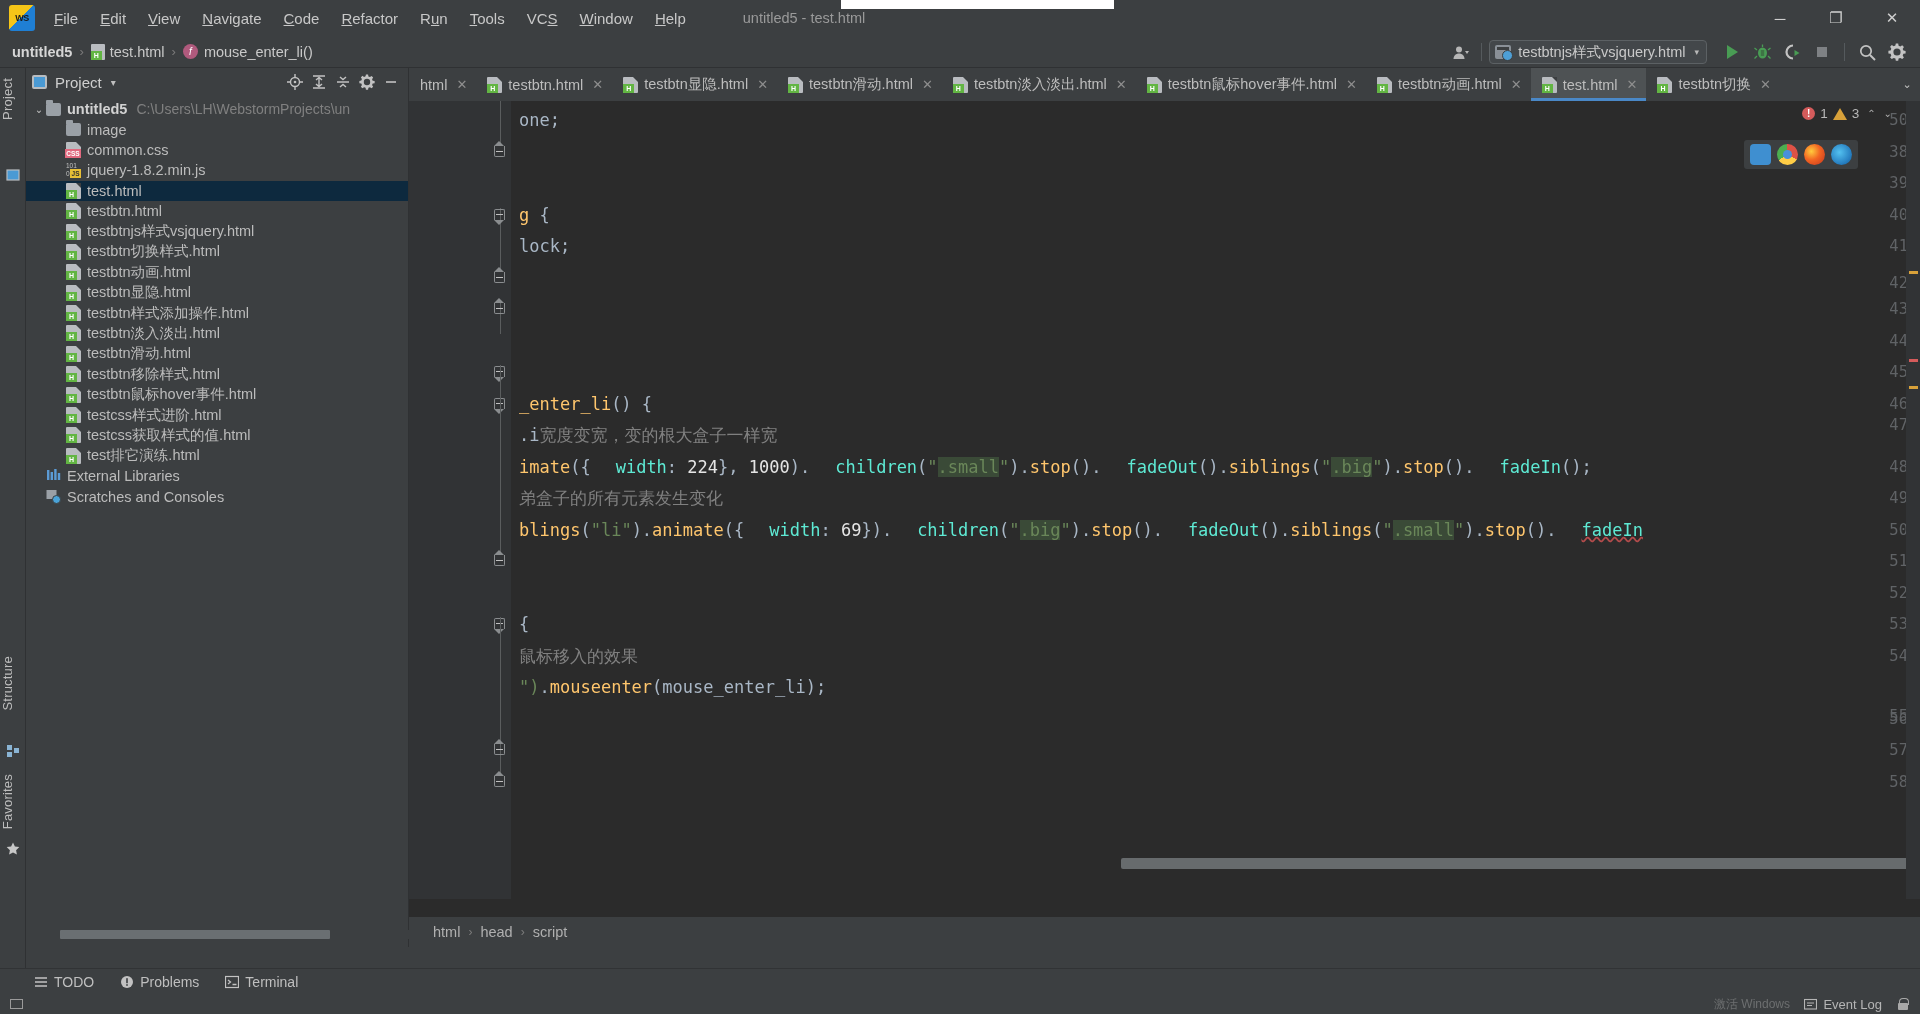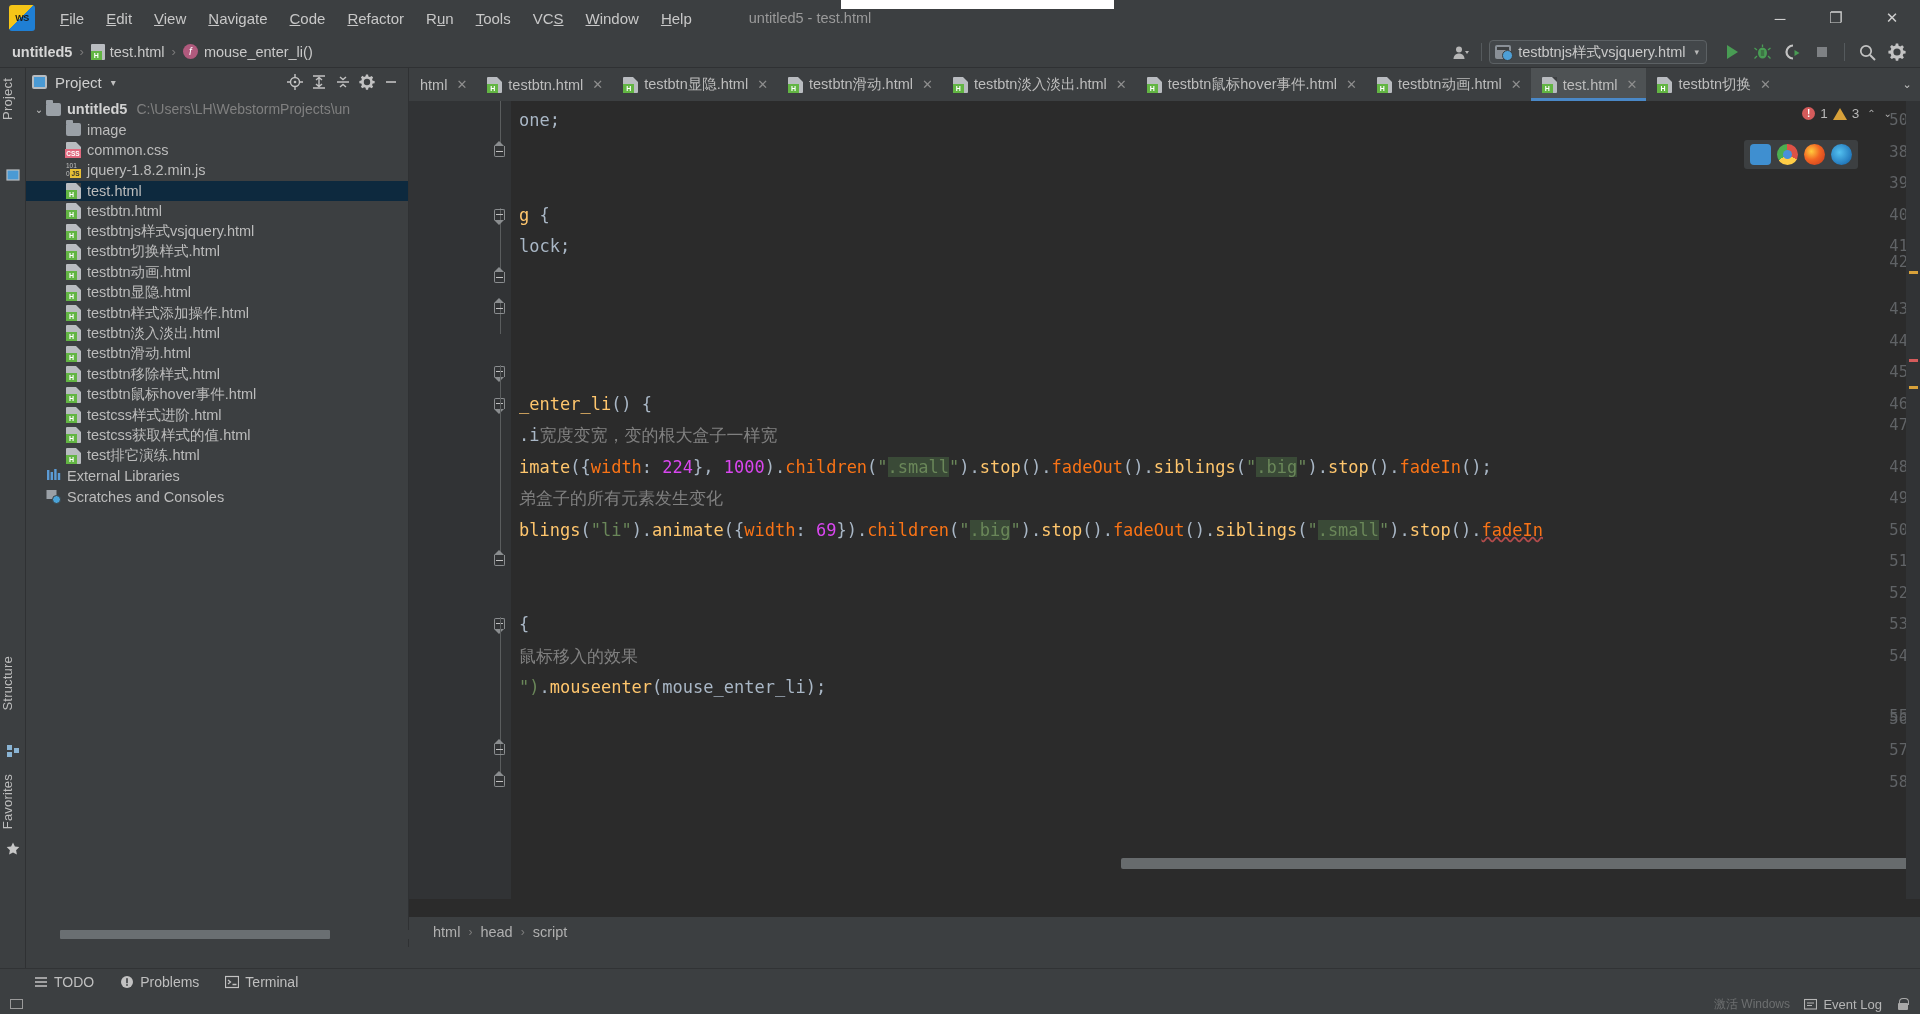--- a/index.html
+++ b/index.html
@@ -26,7 +26,7 @@
     background: #3c3f41; display: flex; align-items: center;
   }
   .ws-logo {
-    width: 26px; height: 26px; margin-left: 9px; margin-right: 14px;
+    width: 26px; height: 26px; margin-left: 9px; margin-right: 8px;
     border-radius: 3px; position: relative;
     background: linear-gradient(135deg,#f5c518 0%, #f5c518 48%, #1f7fd4 48%, #1f7fd4 100%);
     display: flex; align-items: center; justify-content: center;

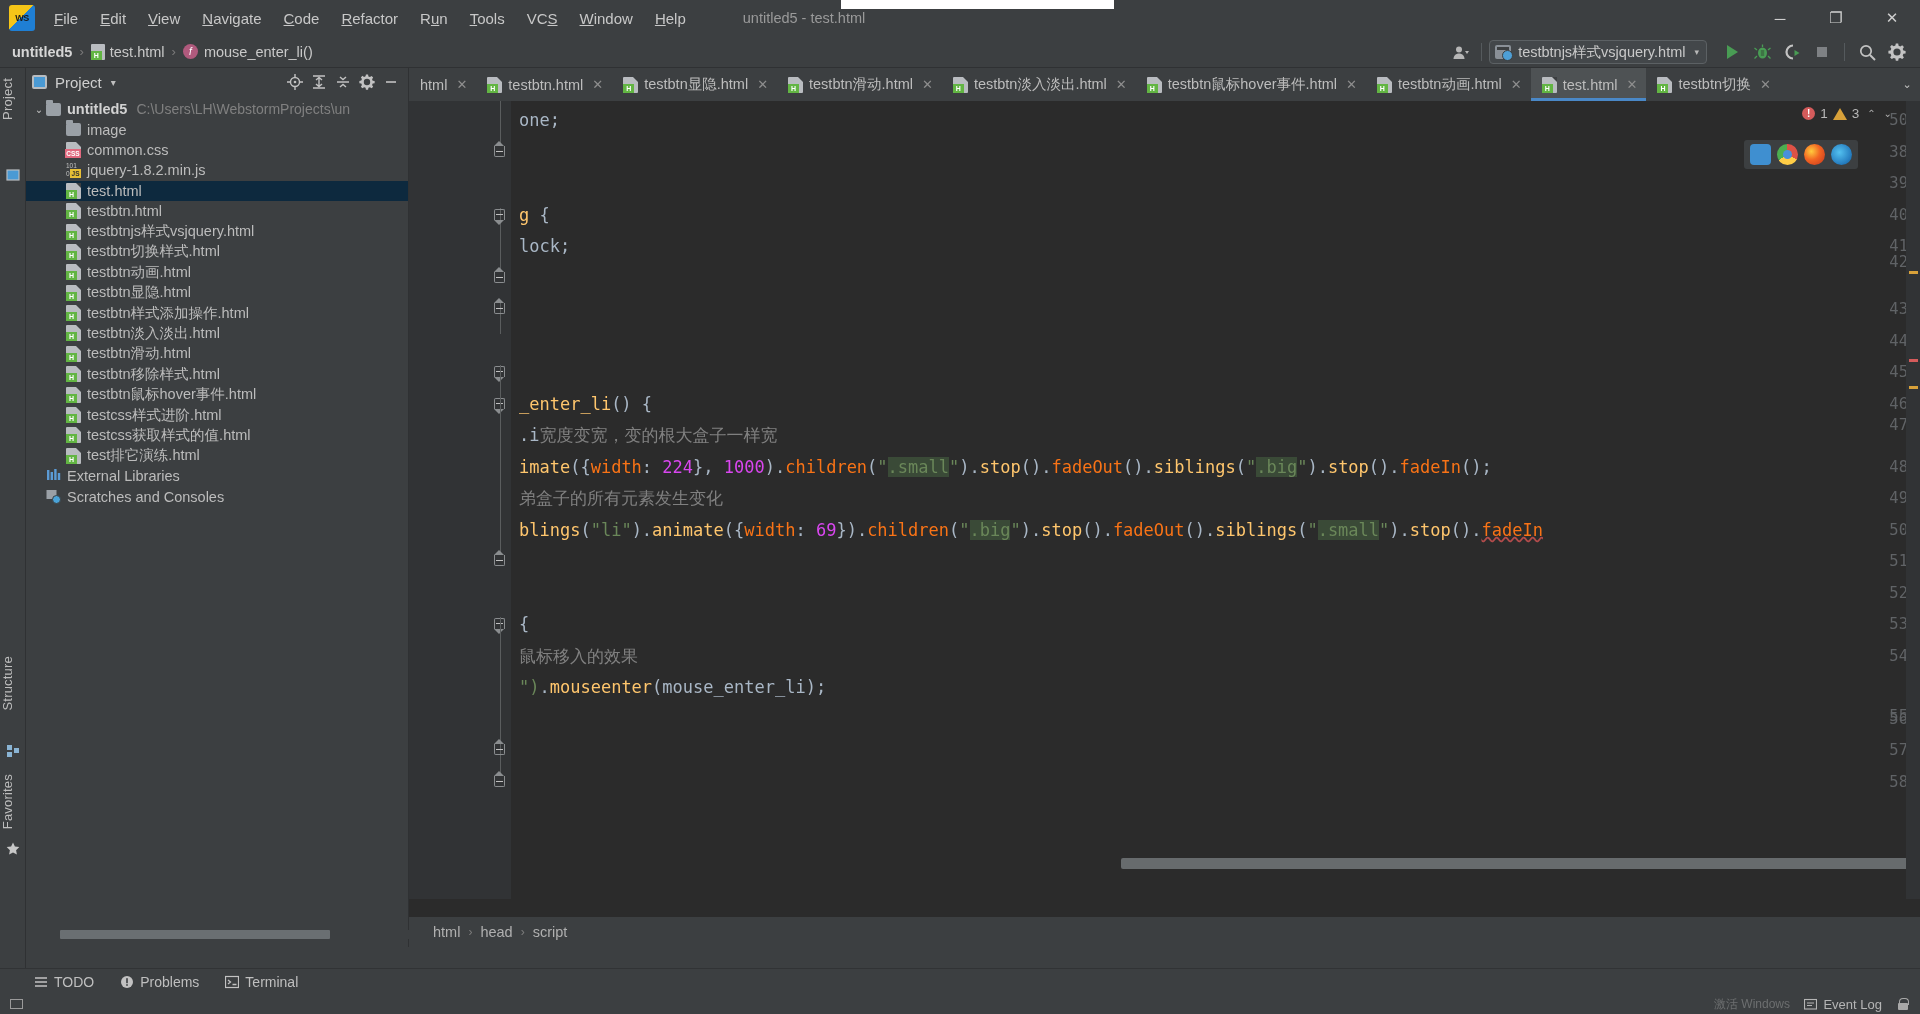--- a/index.html
+++ b/index.html
@@ -708,7 +708,7 @@
           <div class="lnum" style="top: 67px; text-align: right;">39</div>
           <div class="lnum" style="top: 98.5px;">40</div>
           <div class="lnum" style="top: 130px;">41</div>
-          <div class="lnum" style="top: 146px;">42</div>
+          <div class="lnum" style="top: 167px;">42</div>
           <div class="lnum" style="top: 193px;">43</div>
           <div class="lnum" style="top: 224.5px;">44</div>
           <div class="lnum" style="top: 256px;">45</div>

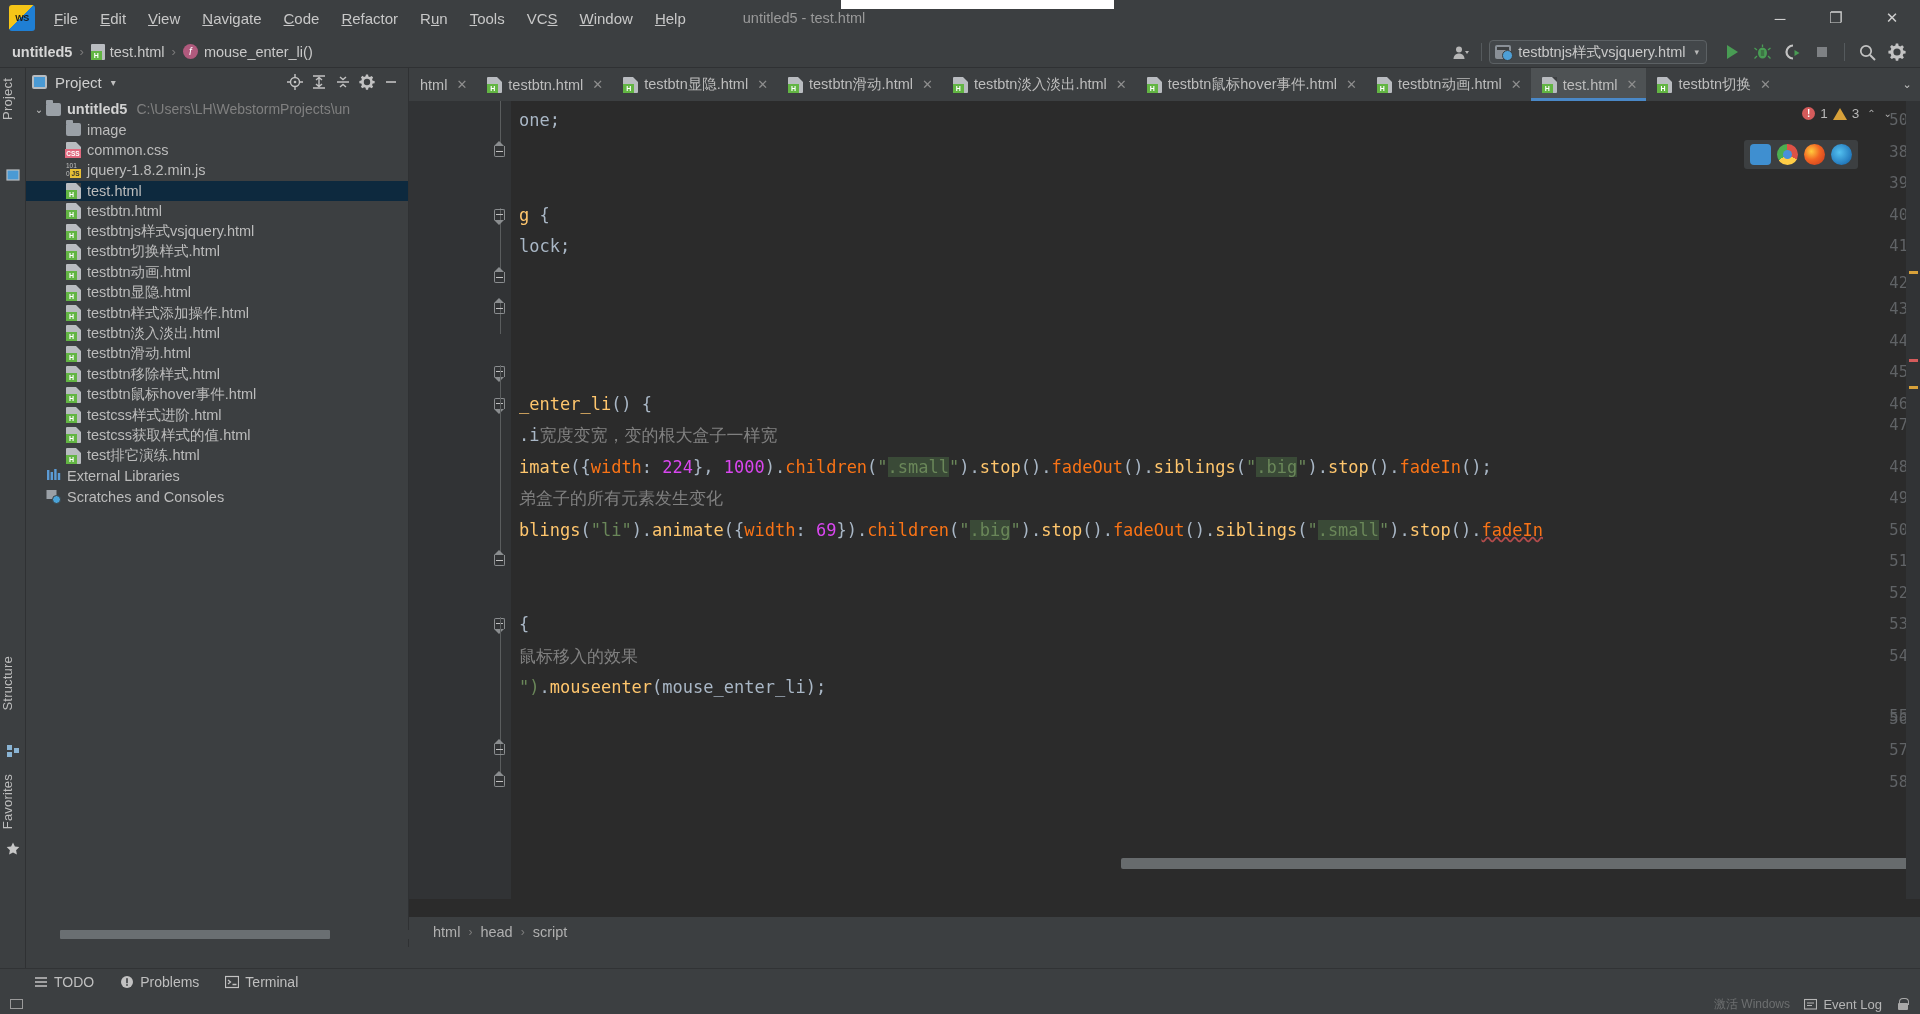--- a/index.html
+++ b/index.html
@@ -239,7 +239,7 @@
   .k-fn   { color: #ffc66d; }
   .k-num  { color: #d946ef; }
   .k-str  { color: #6a8759; }
-  .k-prop { color: #f97316; }
+  .k-prop { color: #5eead4; margin-left: 25px; }
   .k-plain{ color: #a9b7c6; }
   .k-cmt  { color: #808080; }
   .k-op   { color: #a9b7c6; }

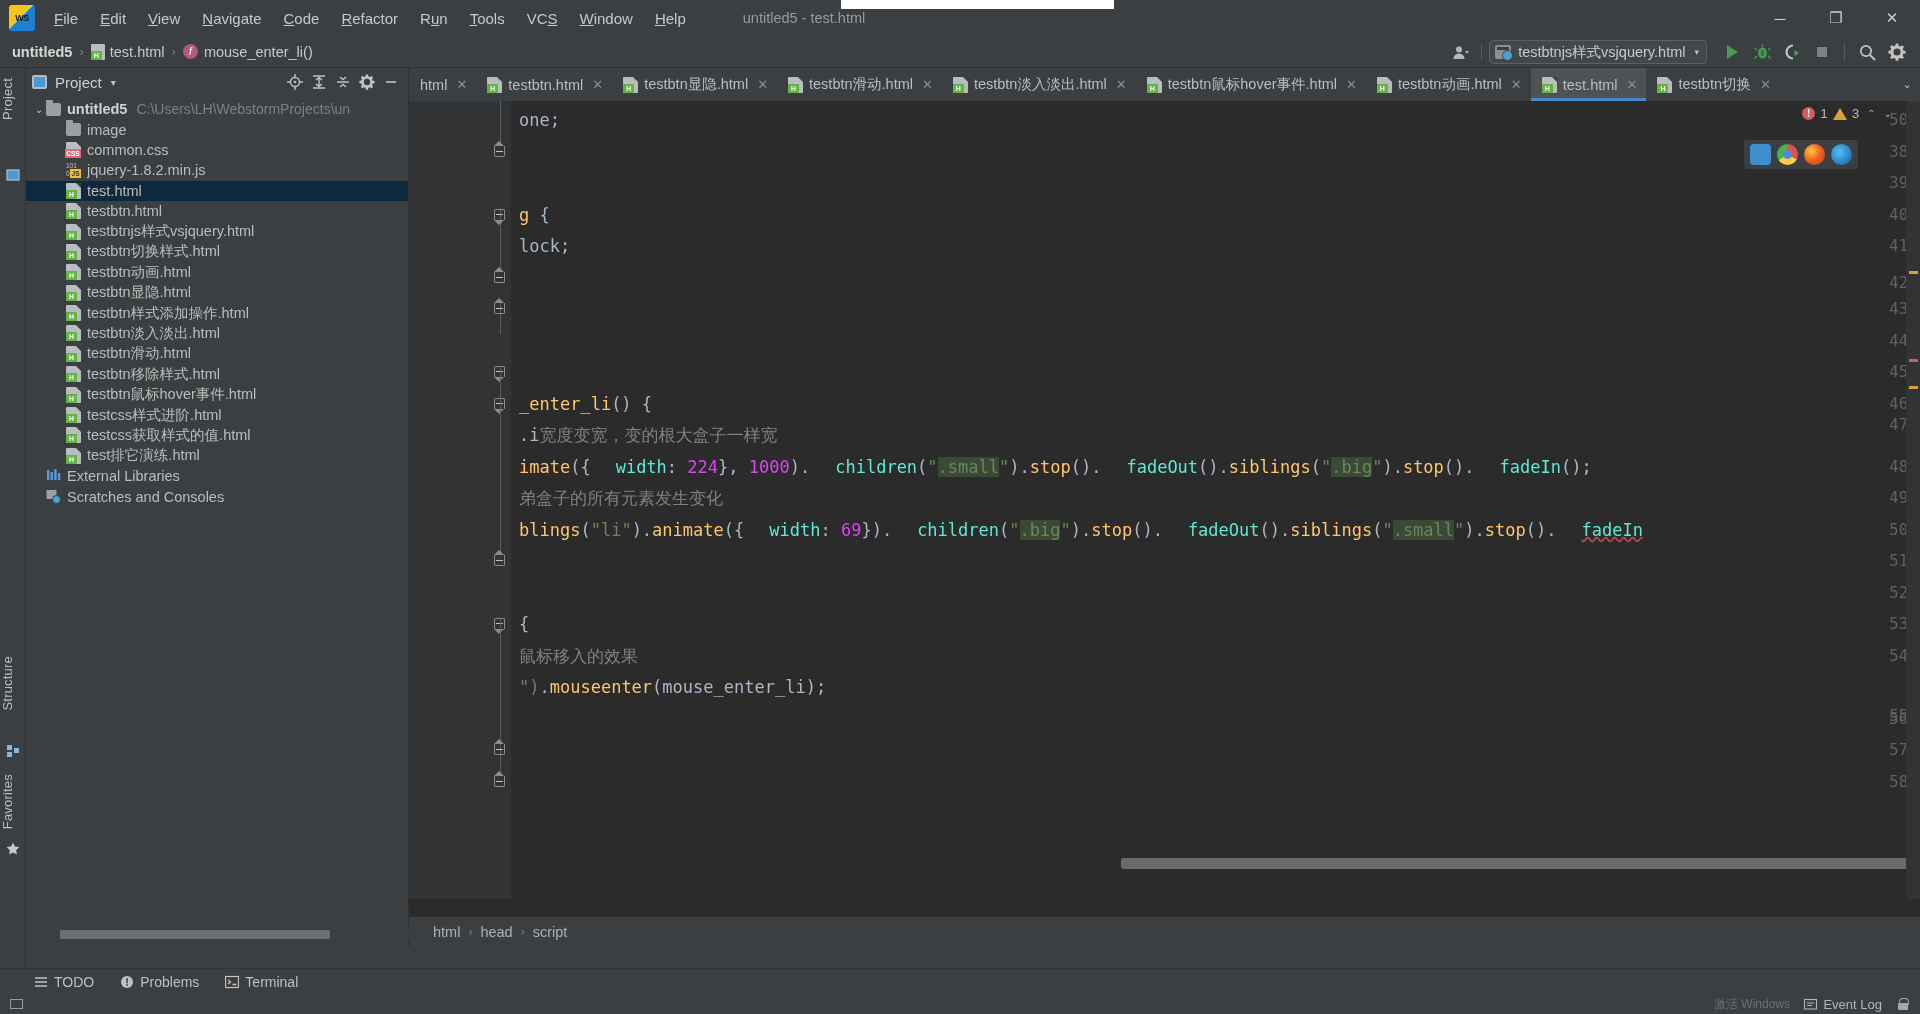--- a/index.html
+++ b/index.html
@@ -237,7 +237,7 @@
     white-space: pre; letter-spacing: 0px;
   }
   .k-fn   { color: #ffc66d; }
-  .k-num  { color: #d946ef; }
+  .k-num  { color: #e5e5e5; }
   .k-str  { color: #6a8759; }
   .k-prop { color: #5eead4; margin-left: 25px; }
   .k-plain{ color: #a9b7c6; }

